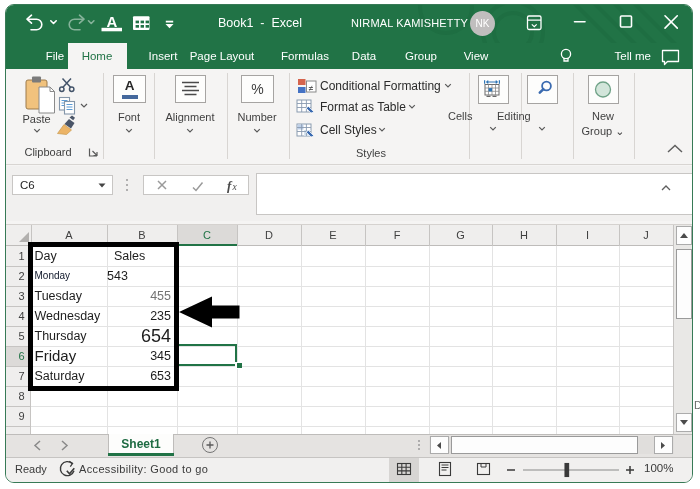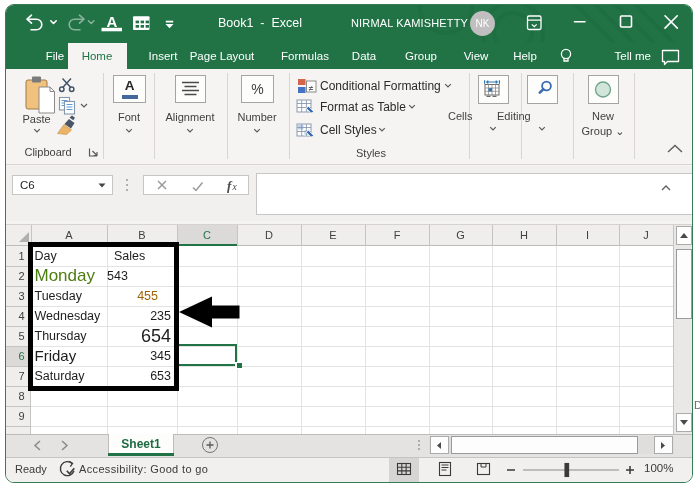--- a/index.html
+++ b/index.html
@@ -65,7 +65,6 @@
 <div class="t" style="left:318px;top:42px;width:90px;height:26px;line-height:26px;text-align:center;font-size:11.5px;font-weight:normal;color:#fff">Data</div>
 <div class="t" style="left:375px;top:42px;width:90px;height:26px;line-height:26px;text-align:center;font-size:11.5px;font-weight:normal;color:#fff">Group</div>
 <div class="t" style="left:430px;top:42px;width:90px;height:26px;line-height:26px;text-align:center;font-size:11.5px;font-weight:normal;color:#fff">View</div>
-<div class="t" style="left:479px;top:42px;width:90px;height:26px;line-height:26px;text-align:center;font-size:11.5px;font-weight:normal;color:#fff">Help</div>
 <div class="t" style="left:560px;top:42px;width:90px;height:26px;line-height:26px;text-align:right;font-size:11.5px;font-weight:normal;color:#fff">Tell me</div>
 <svg class="a" style="left:5px;top:42px" width="688" height="26" viewBox="0 0 688 26">
 <g fill="none" stroke="#fff" stroke-width="1.3" stroke-linecap="round">

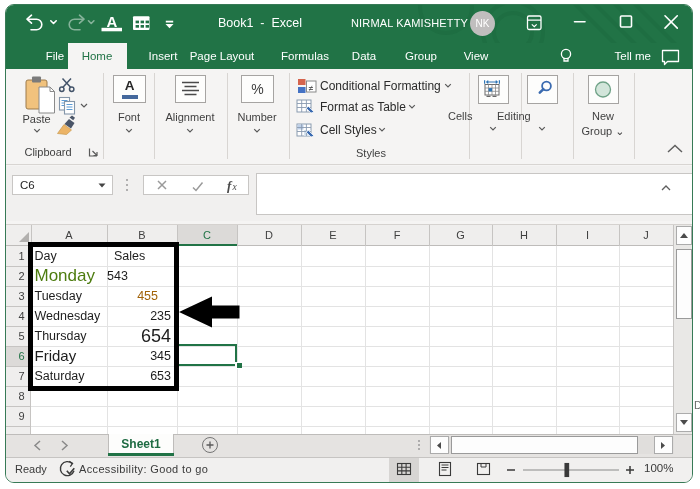--- a/index.html
+++ b/index.html
@@ -278,7 +278,7 @@
 <div class="a" style="left:30px;top:425px;width:642px;height:1px;background:#E3E3E3"></div>
 <div class="t" style="left:33.5px;top:245px;height:20px;line-height:20px;font-size:12.5px;color:#1D1D1D">Day</div>
 <div class="t" style="left:113px;top:245px;height:20px;line-height:20px;font-size:12.5px;color:#1D1D1D">Sales</div>
-<div class="t" style="left:33.5px;top:265px;height:20px;line-height:20px;font-size:17px;color:#4d7c0f">Monday</div>
+<div class="t" style="left:33.5px;top:265px;height:20px;line-height:20px;font-size:10px;color:#0f172a">Monday</div>
 <div class="t" style="left:106px;top:265px;width:64px;height:20px;line-height:20px;text-align:left;font-size:12.5px;color:#1D1D1D">543</div>
 <div class="t" style="left:33.5px;top:285px;height:20px;line-height:20px;font-size:12.5px;color:#1D1D1D">Tuesday</div>
 <div class="t" style="left:93px;top:285px;width:64px;height:20px;line-height:20px;text-align:right;font-size:12.5px;color:#a16207">455</div>

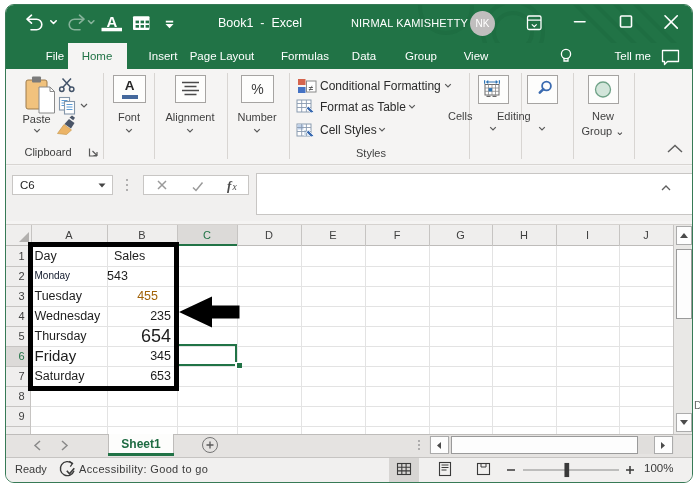--- a/index.html
+++ b/index.html
@@ -281,7 +281,7 @@
 <div class="t" style="left:33.5px;top:265px;height:20px;line-height:20px;font-size:10px;color:#0f172a">Monday</div>
 <div class="t" style="left:106px;top:265px;width:64px;height:20px;line-height:20px;text-align:left;font-size:12.5px;color:#1D1D1D">543</div>
 <div class="t" style="left:33.5px;top:285px;height:20px;line-height:20px;font-size:12.5px;color:#1D1D1D">Tuesday</div>
-<div class="t" style="left:93px;top:285px;width:64px;height:20px;line-height:20px;text-align:right;font-size:12.5px;color:#a16207">455</div>
+<div class="t" style="left:106px;top:285px;width:64px;height:20px;line-height:20px;text-align:right;font-size:12.5px;color:#737373">455</div>
 <div class="t" style="left:33.5px;top:305px;height:20px;line-height:20px;font-size:12.5px;color:#1D1D1D">Wednesday</div>
 <div class="t" style="left:106px;top:305px;width:64px;height:20px;line-height:20px;text-align:right;font-size:12.5px;color:#1D1D1D">235</div>
 <div class="t" style="left:33.5px;top:325px;height:20px;line-height:20px;font-size:12.5px;color:#1D1D1D">Thursday</div>

